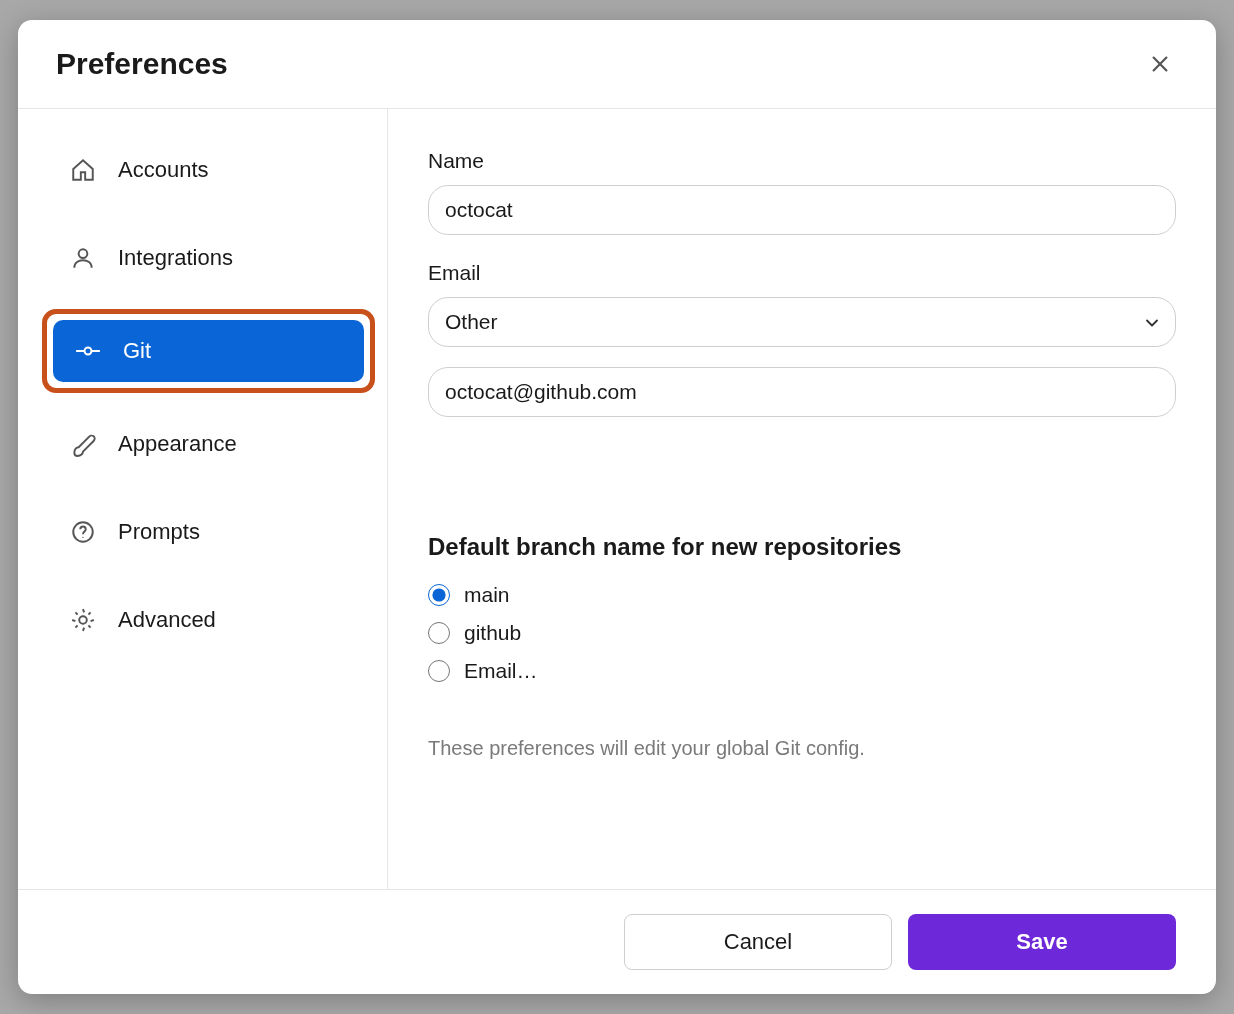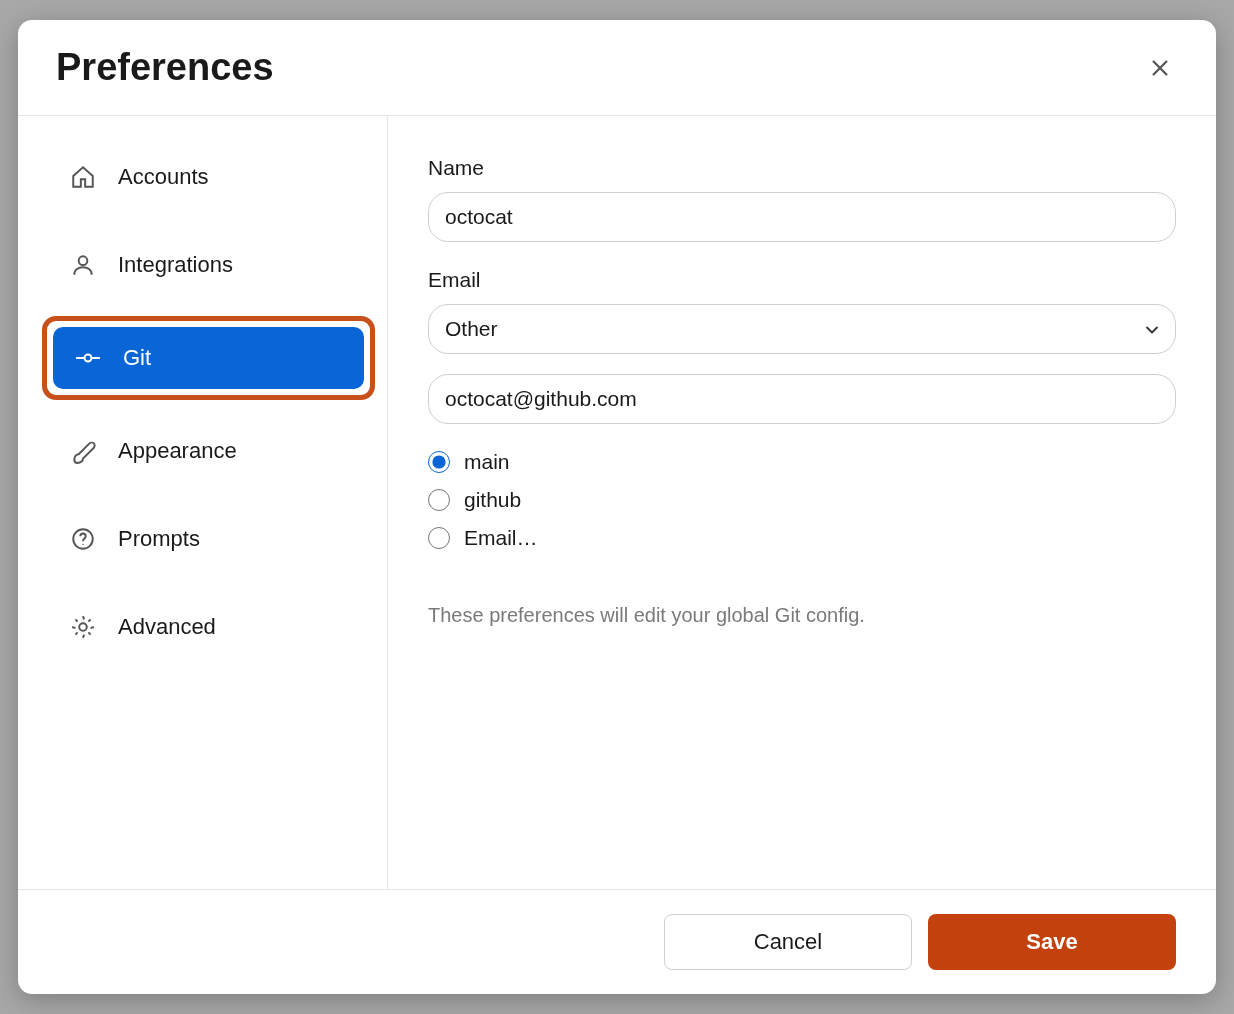--- a/index.html
+++ b/index.html
@@ -32,7 +32,7 @@
       border-bottom: 1px solid #e6e6e6;
     }
     .dialog-title {
-      font-size: 38px;
+      font-size: 30px;
       font-weight: 700;
       color: #1a1a1a;
     }

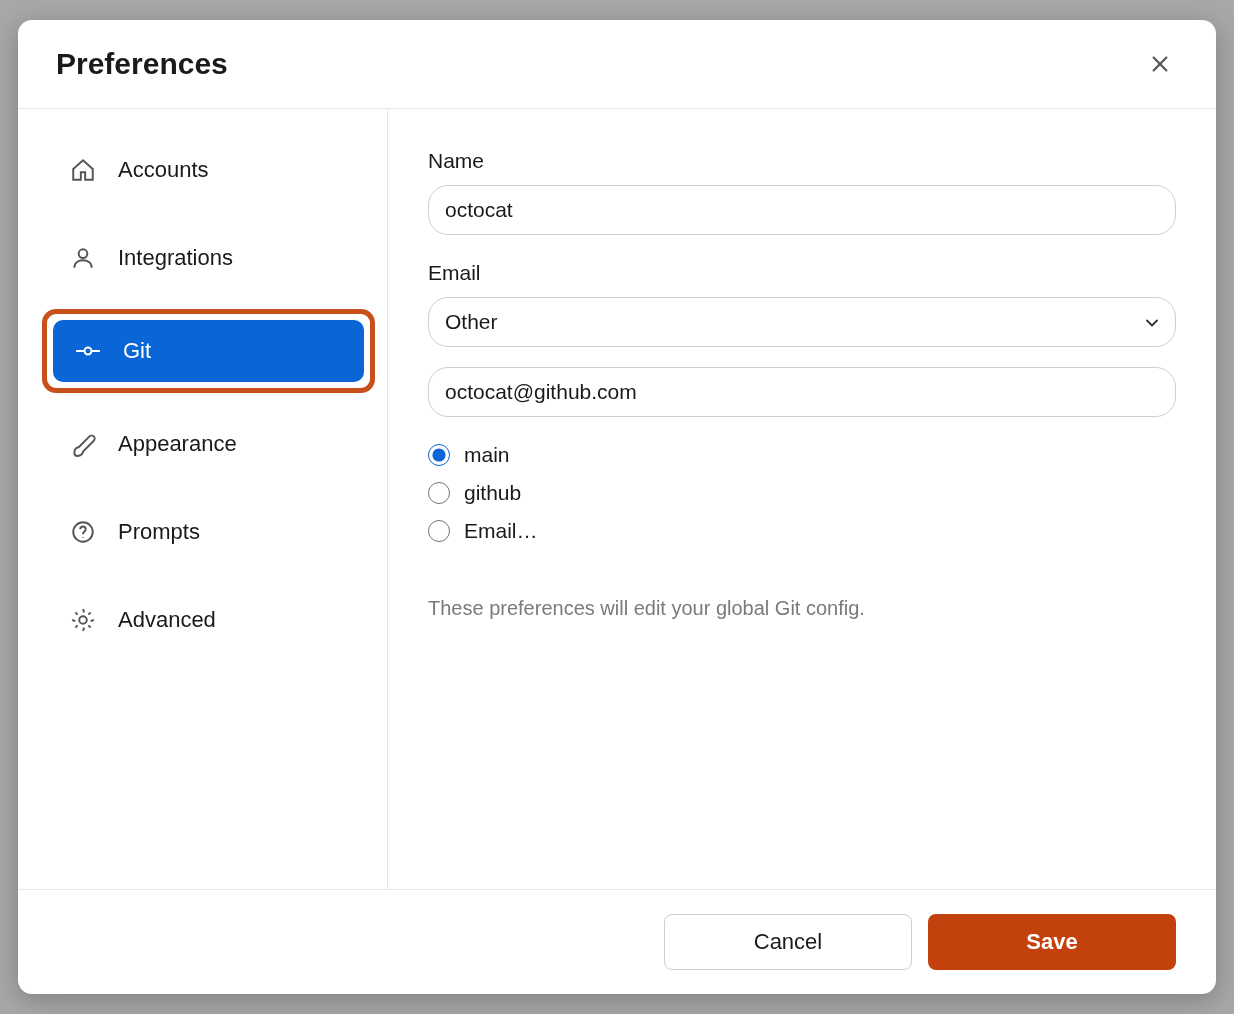--- a/index.html
+++ b/index.html
@@ -254,6 +254,7 @@
 
       <input type="text" class="text-input" value="octocat@github.com" style="">
 
+      <h2 class="section-heading">Default branch name for new repositories</h2>
 
       <label class="radio-row">
         <input type="radio" name="defbranch" checked="" style="">

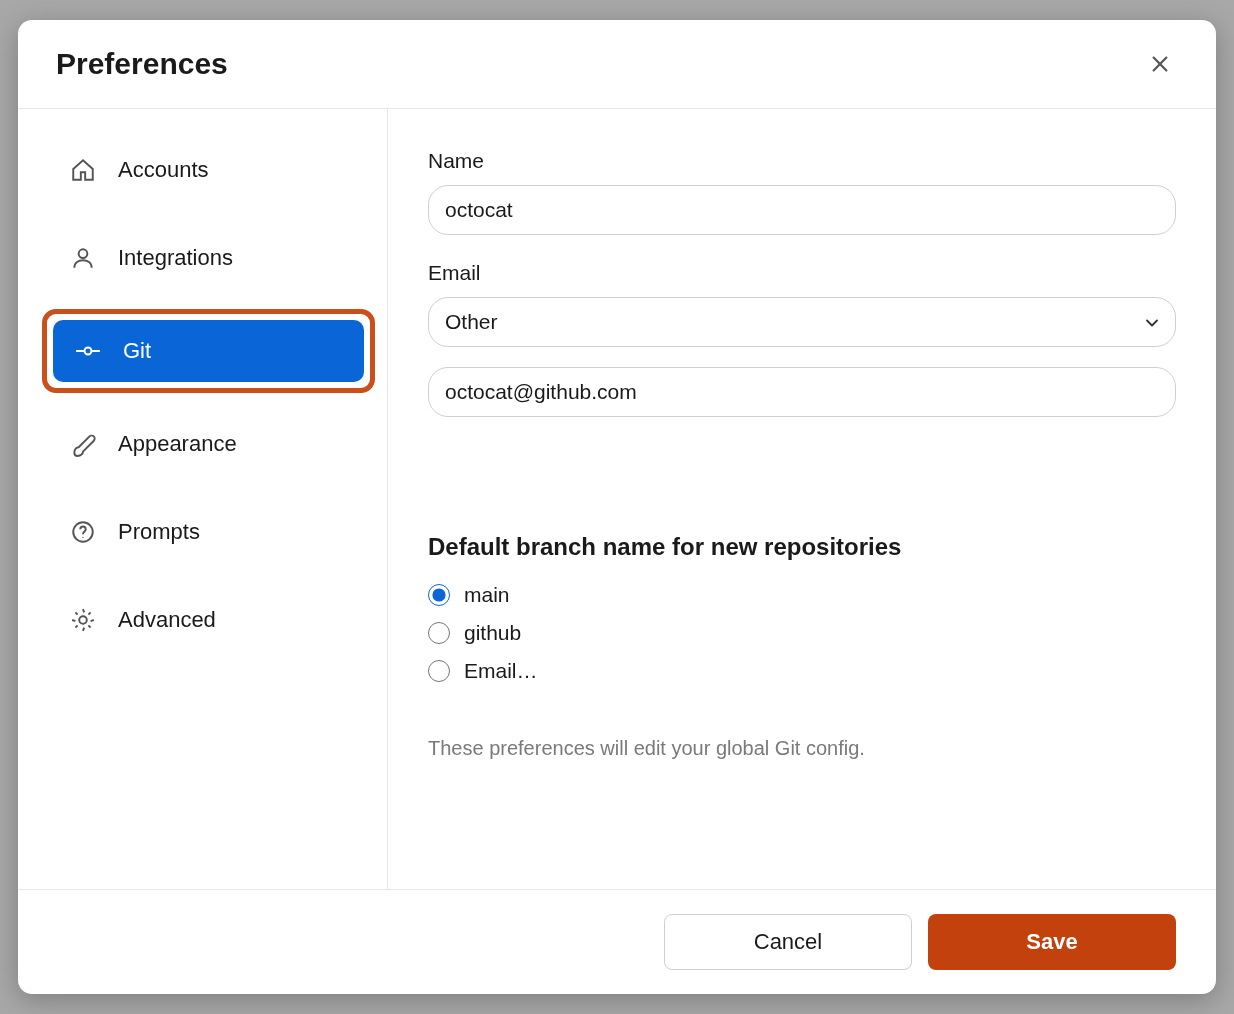--- a/index.html
+++ b/index.html
@@ -154,7 +154,7 @@
       border-radius: 8px;
       font-size: 22px;
       padding: 14px 0;
-      width: 248px;
+      width: 268px;
       text-align: center;
       cursor: pointer;
       border: 1px solid transparent;

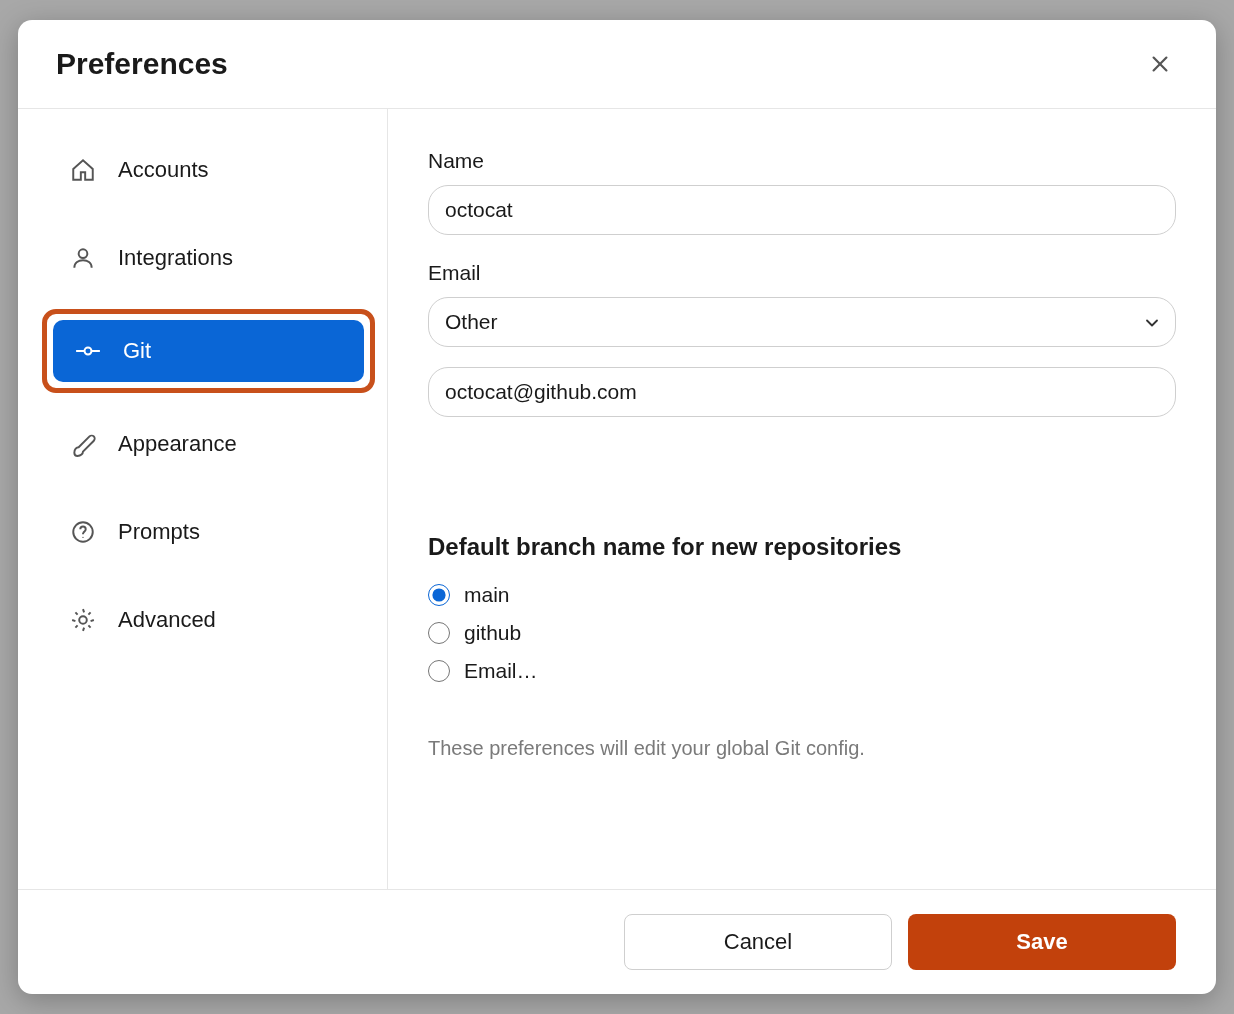--- a/index.html
+++ b/index.html
@@ -165,7 +165,7 @@
       color: #1a1a1a;
     }
     .btn-primary {
-      background: #c2410c;
+      background: #6d28d9;
       color: #fff;
       font-weight: 600;
     }

